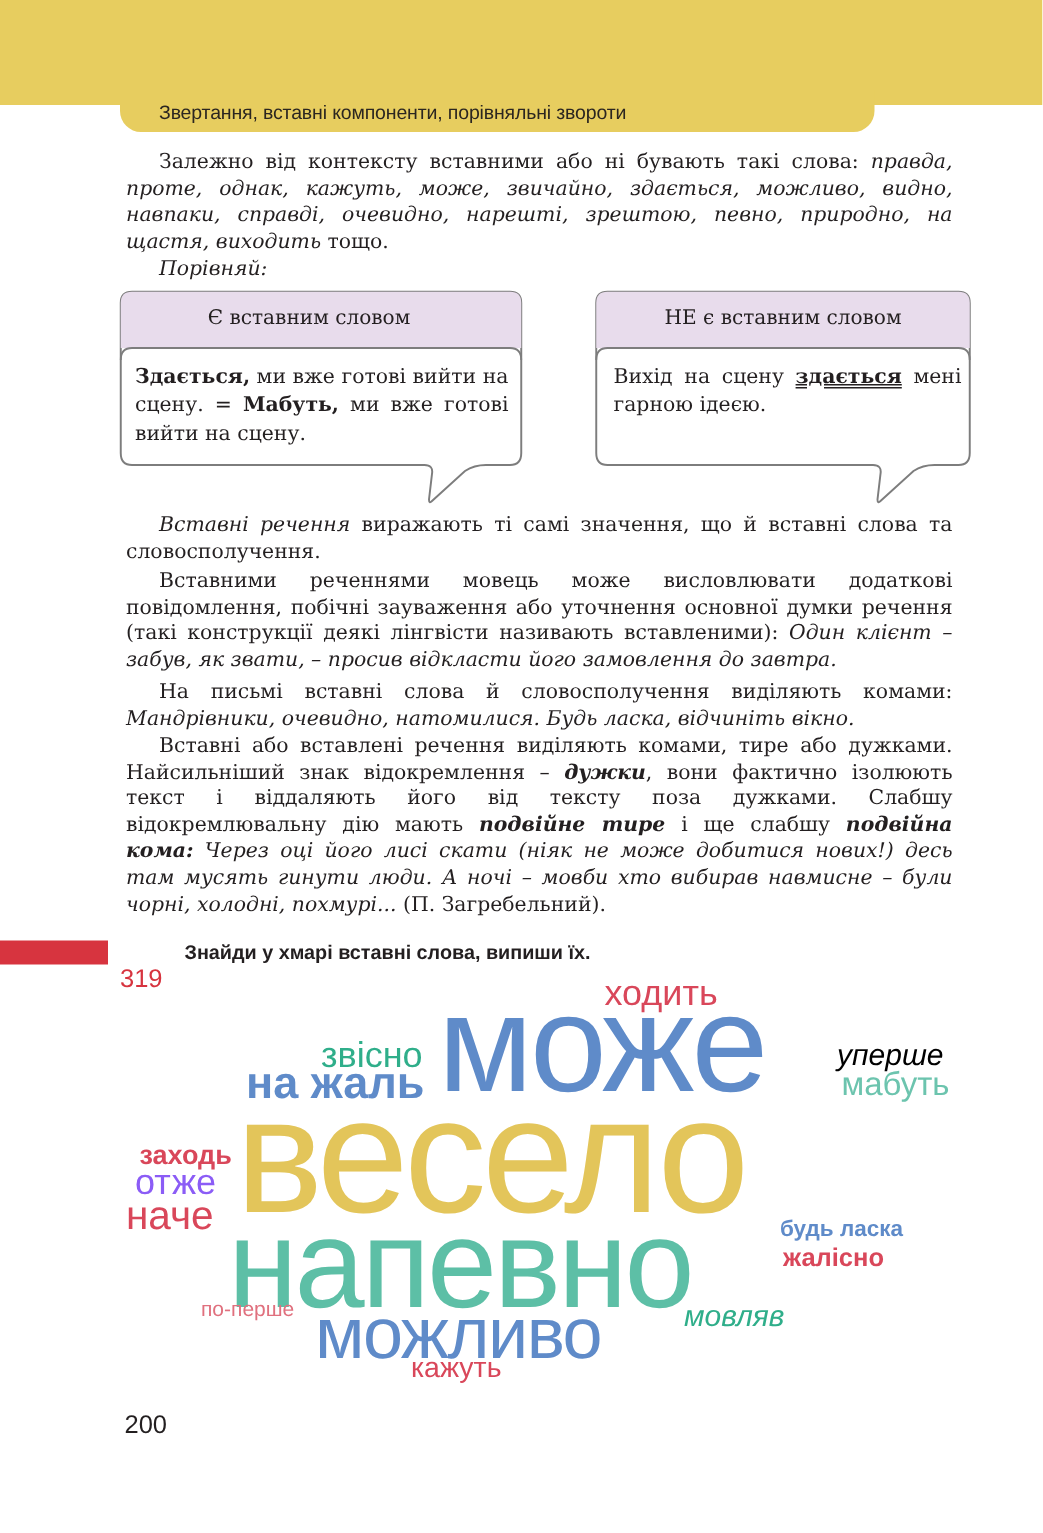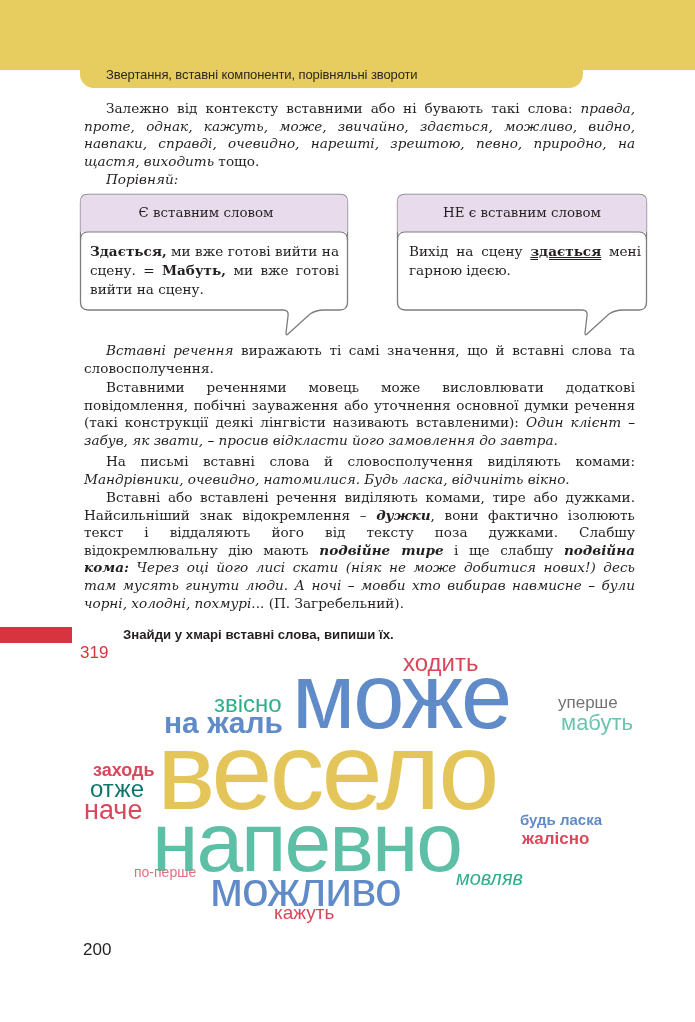--- a/index.html
+++ b/index.html
@@ -79,7 +79,7 @@
   <div class="cloud-word" style="left:292px; top:650px; font-size:92px; color:#5f8bc9; letter-spacing:-2px;">може</div>
   <div class="cloud-word" style="left:214px; top:692px; font-size:24px; color:#2fae8a;">звісно</div>
   <div class="cloud-word" style="left:164px; top:708px; font-size:30px; font-weight:bold; color:#5f8bc9;">на жаль</div>
-  <div class="cloud-word" style="left:558px; top:694px; font-size:17px; color:#737373;">уперше</div>
+  <div class="cloud-word" style="left:558px; top:694px; font-size:20px; color:#000000;font-style:italic;">уперше</div>
   <div class="cloud-word" style="left:561px; top:712px; font-size:22px; color:#6cc4ae;">мабуть</div>
   <div class="cloud-word" style="left:157px; top:716px; font-size:110px; color:#e3c55a; letter-spacing:-3px;">весело</div>
   <div class="cloud-word" style="left:93px; top:761px; font-size:18px; font-weight:bold; color:#d9475a;">заходь</div>

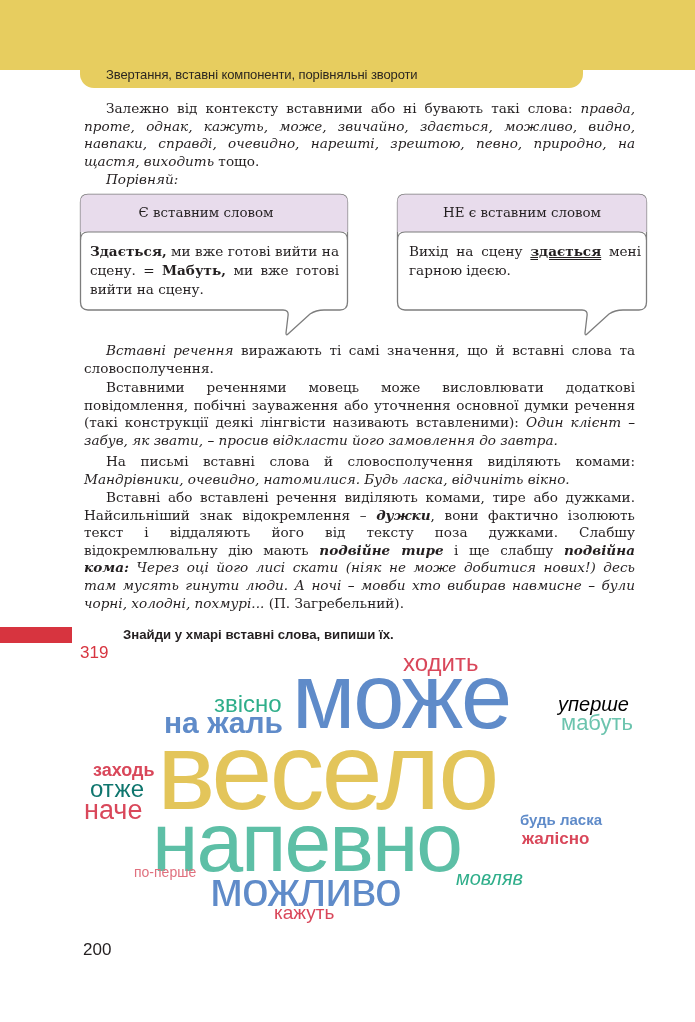--- a/index.html
+++ b/index.html
@@ -83,7 +83,7 @@
   <div class="cloud-word" style="left:561px; top:712px; font-size:22px; color:#6cc4ae;">мабуть</div>
   <div class="cloud-word" style="left:157px; top:716px; font-size:110px; color:#e3c55a; letter-spacing:-3px;">весело</div>
   <div class="cloud-word" style="left:93px; top:761px; font-size:18px; font-weight:bold; color:#d9475a;">заходь</div>
-  <div class="cloud-word" style="left:90px; top:777px; font-size:24px; color:#0f766e;text-align:center;">отже</div>
+  <div class="cloud-word" style="left:90px; top:777px; font-size:24px; color:#8b5cf6;text-align:center;">отже</div>
   <div class="cloud-word" style="left:84px; top:797px; font-size:27px; color:#d9475a;">наче</div>
   <div class="cloud-word" style="left:152px; top:800px; font-size:84px; color:#5dbfa6; letter-spacing:-2px;">напевно</div>
   <div class="cloud-word" style="left:520px; top:812px; font-size:15px; font-weight:bold; color:#5f8bc9;">будь ласка</div>

